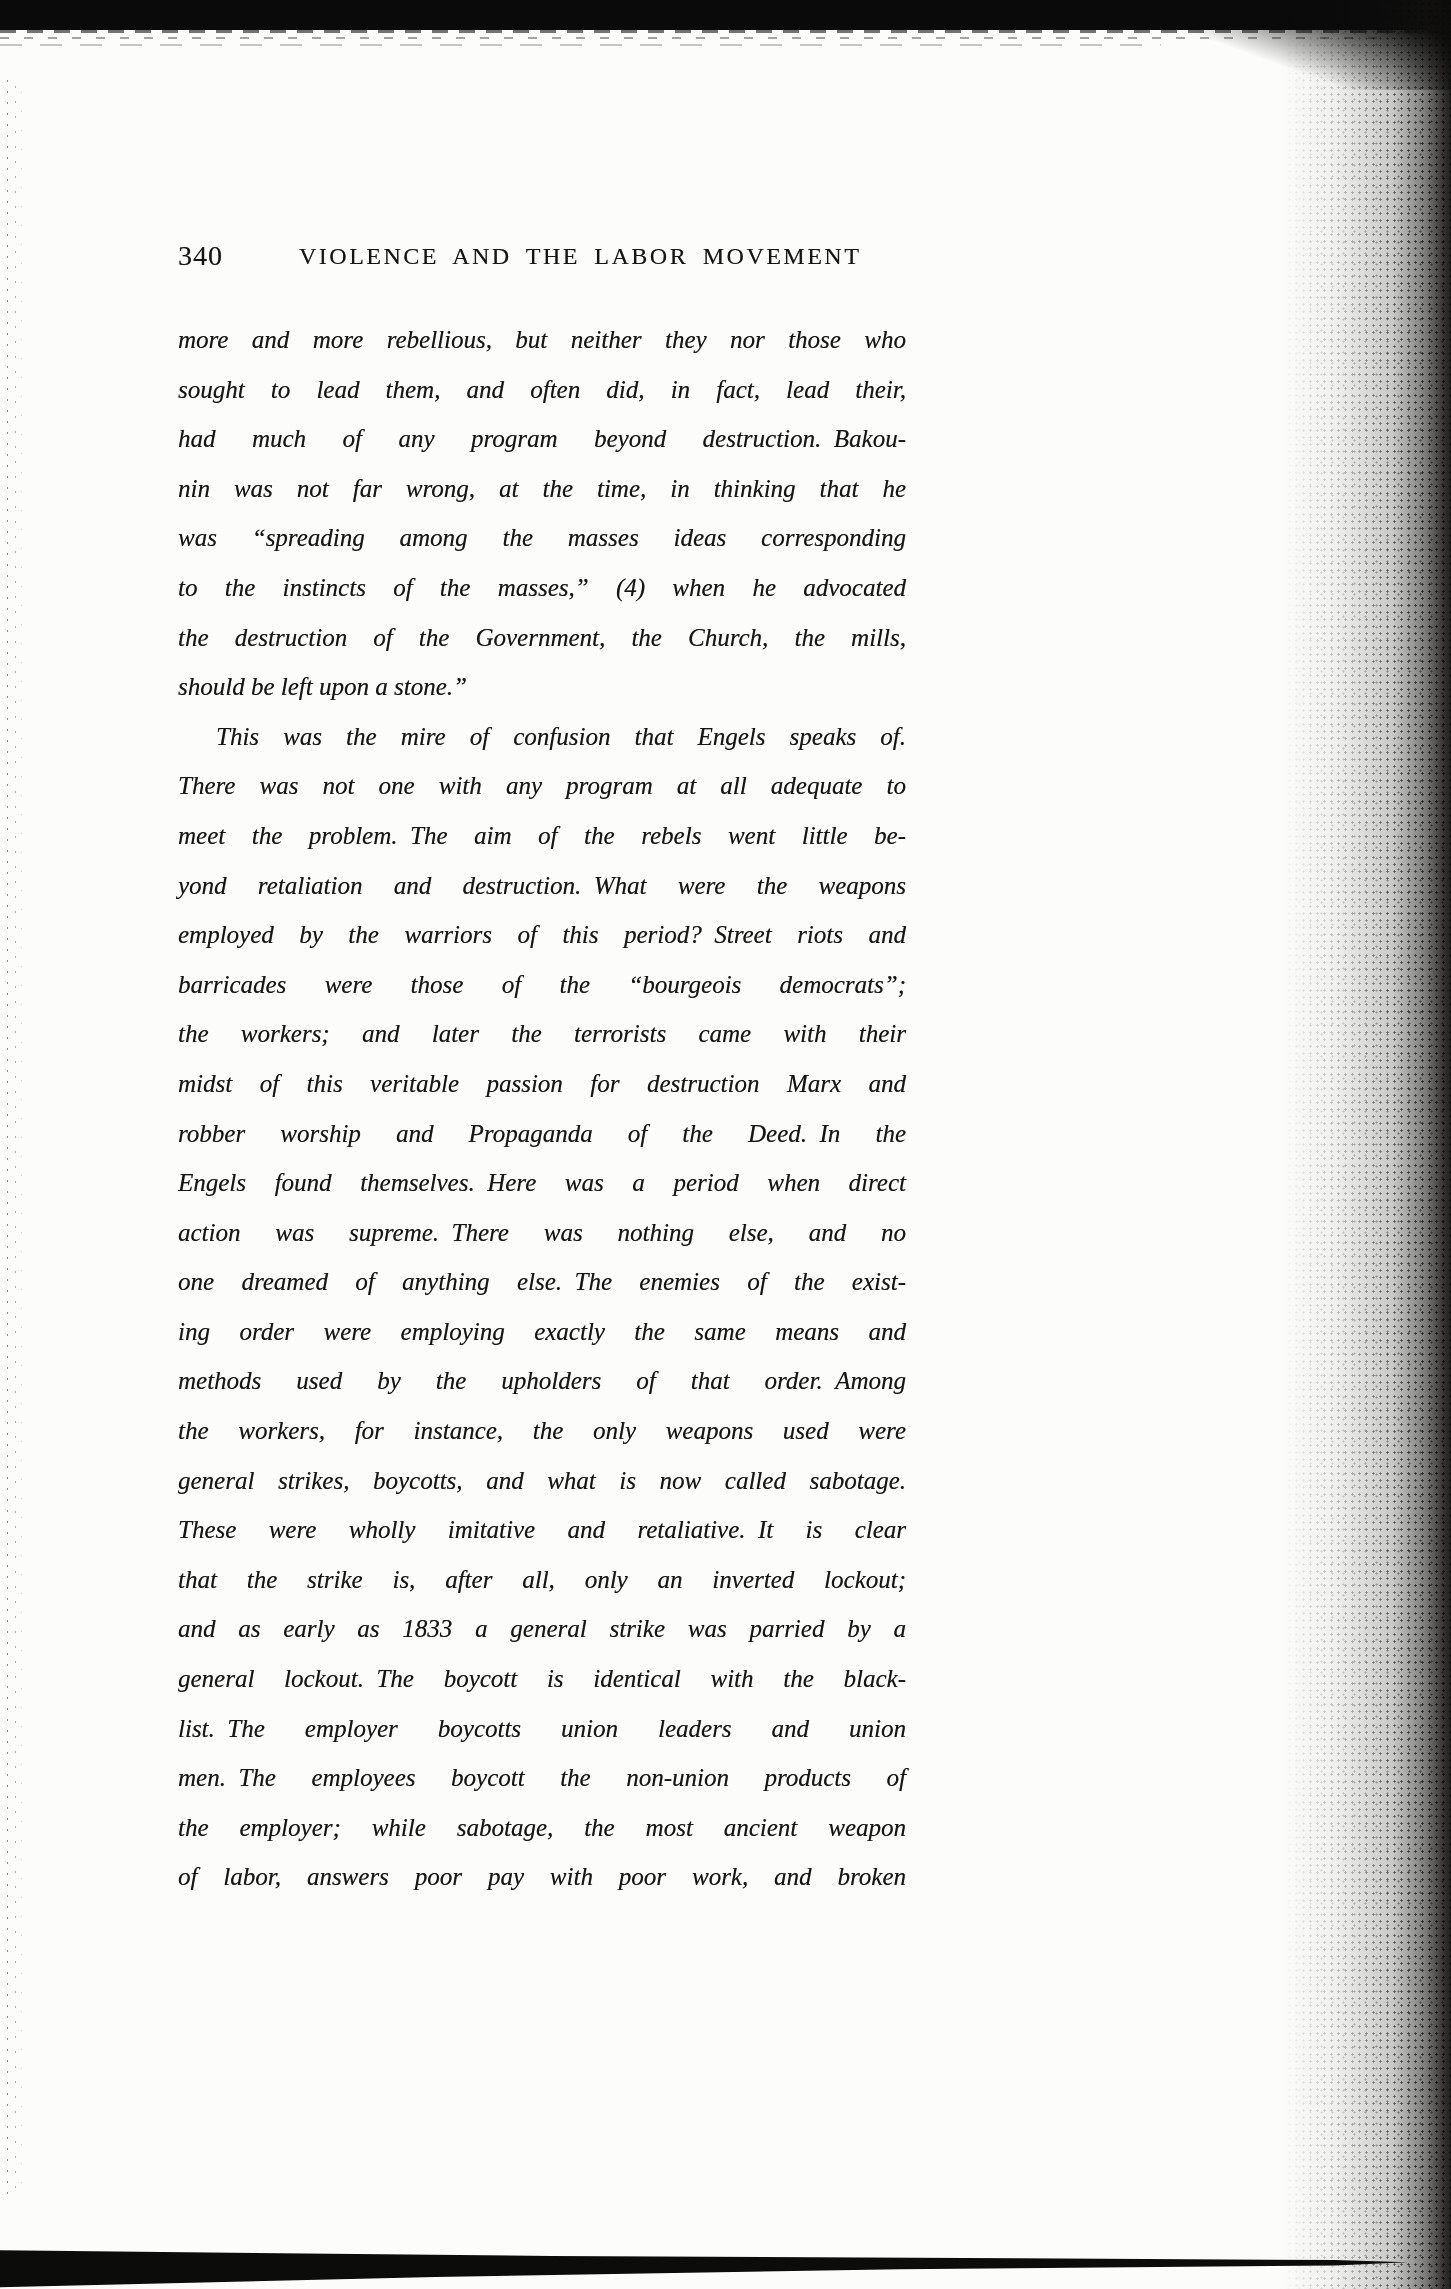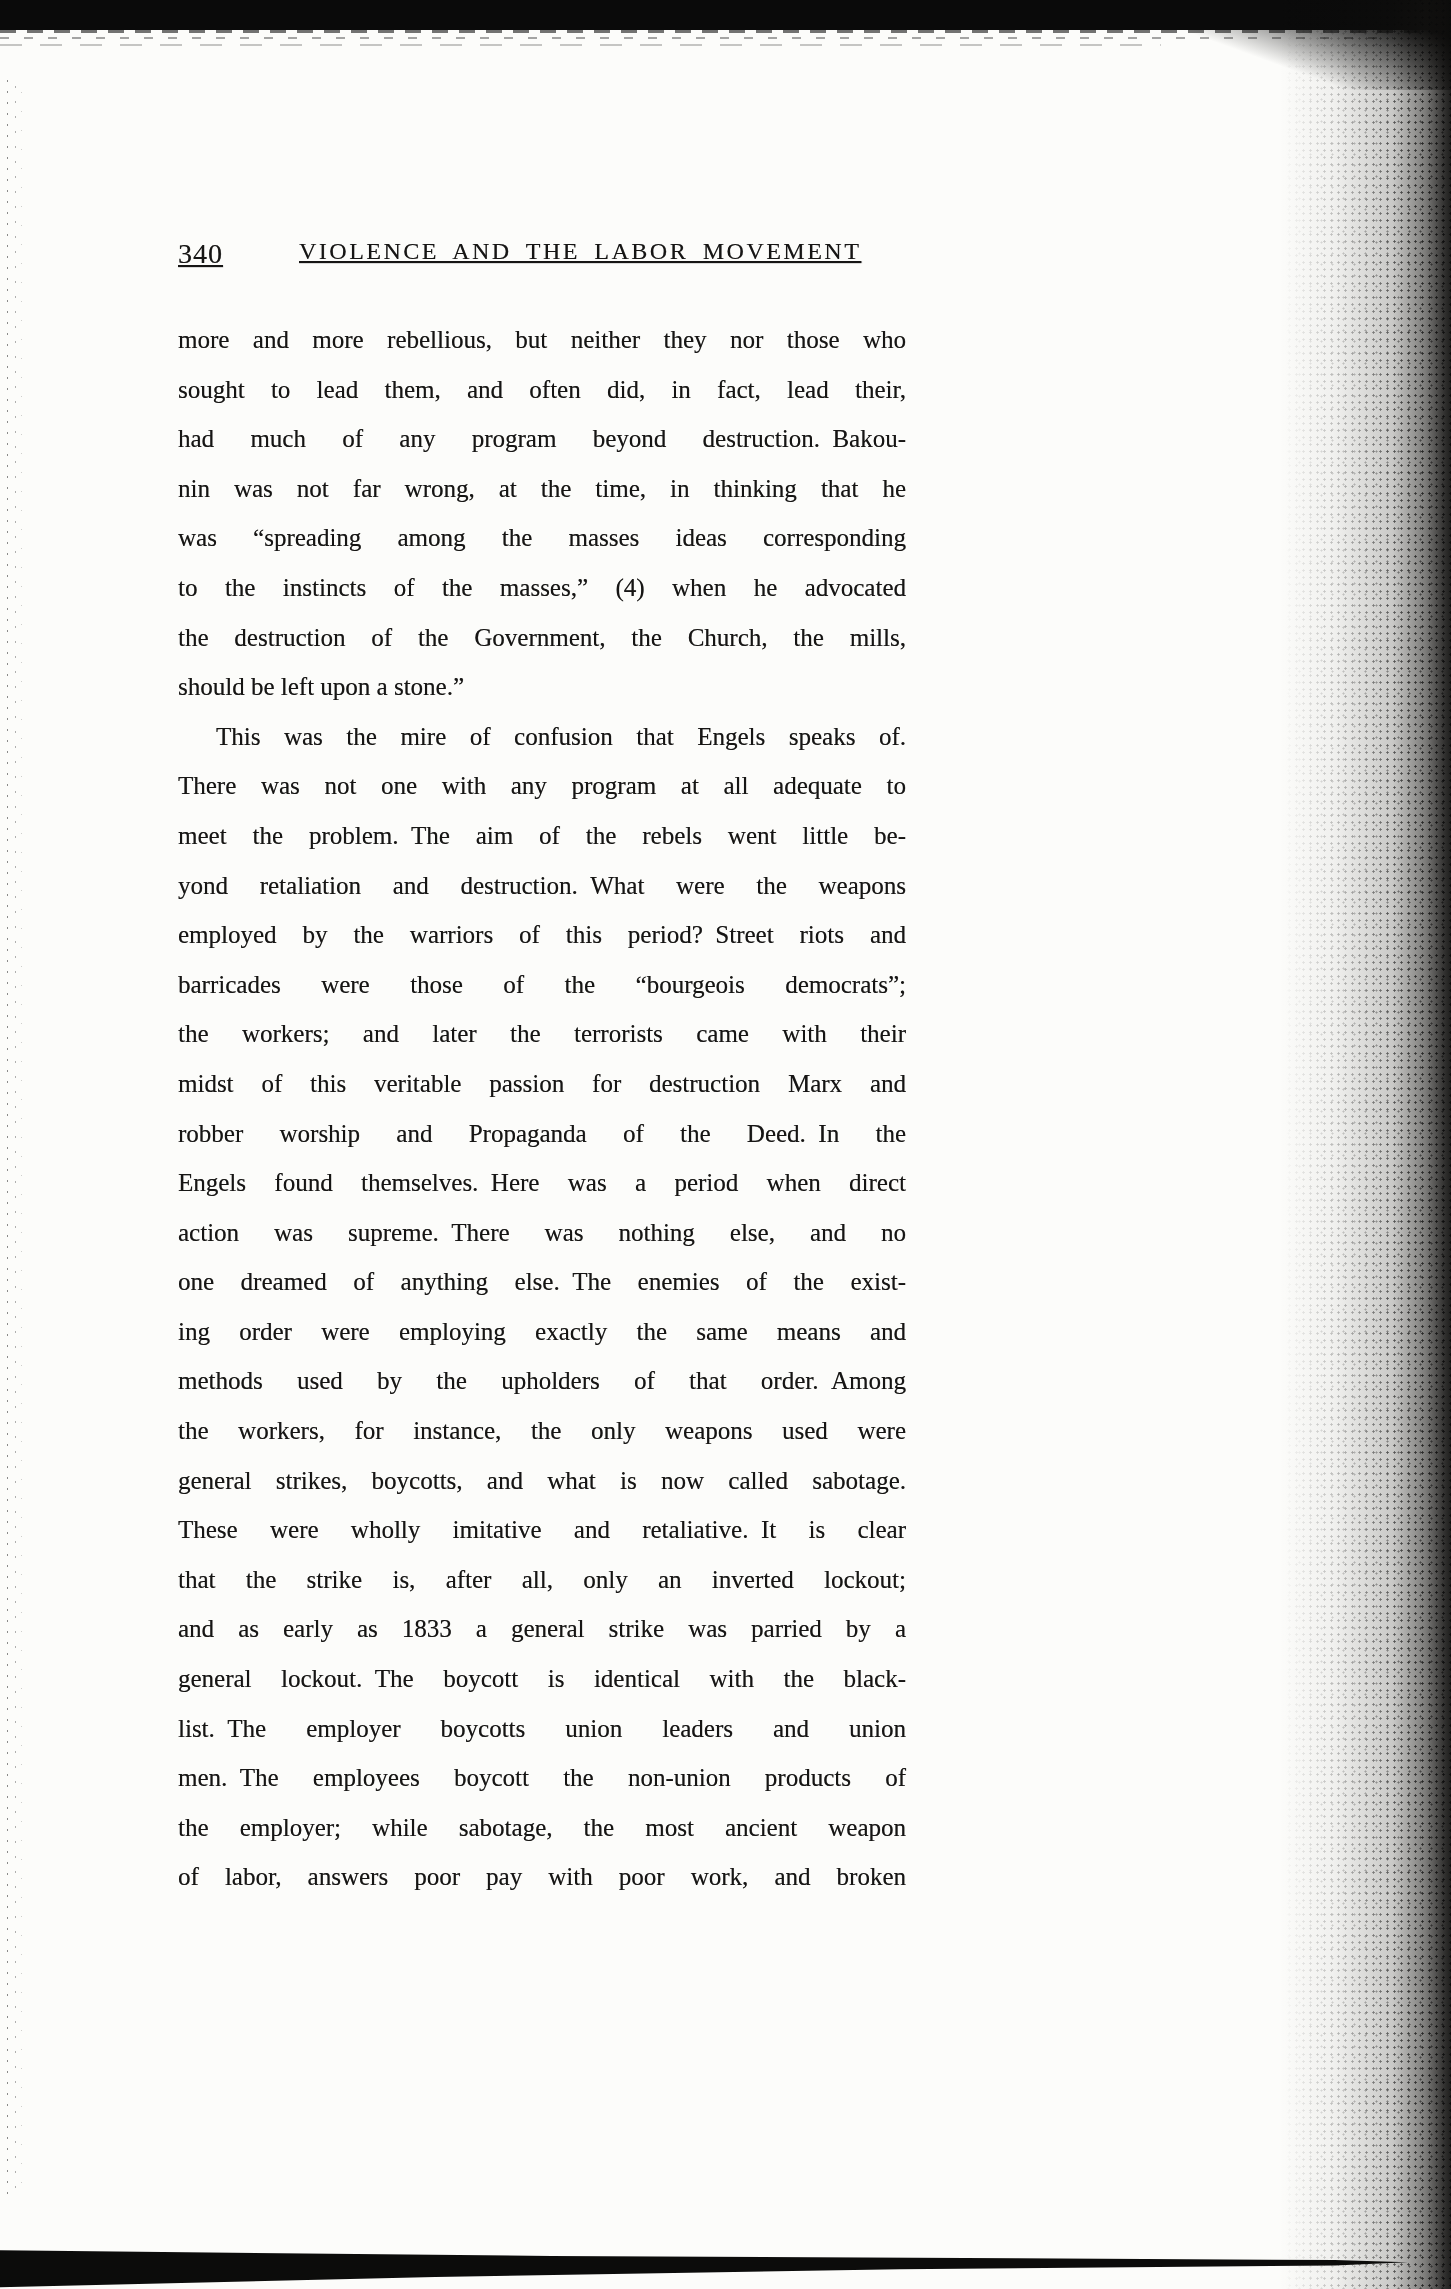--- a/index.html
+++ b/index.html
@@ -64,7 +64,7 @@
   
   .running-header{
     position:absolute;left:178px;top:238px;width:728px;height:36px;
-    display:flex;align-items:flex-start;text-decoration:underline;
+    display:flex;align-items:center;
   }
   .page-number{
     font-size:28px;letter-spacing:1px;

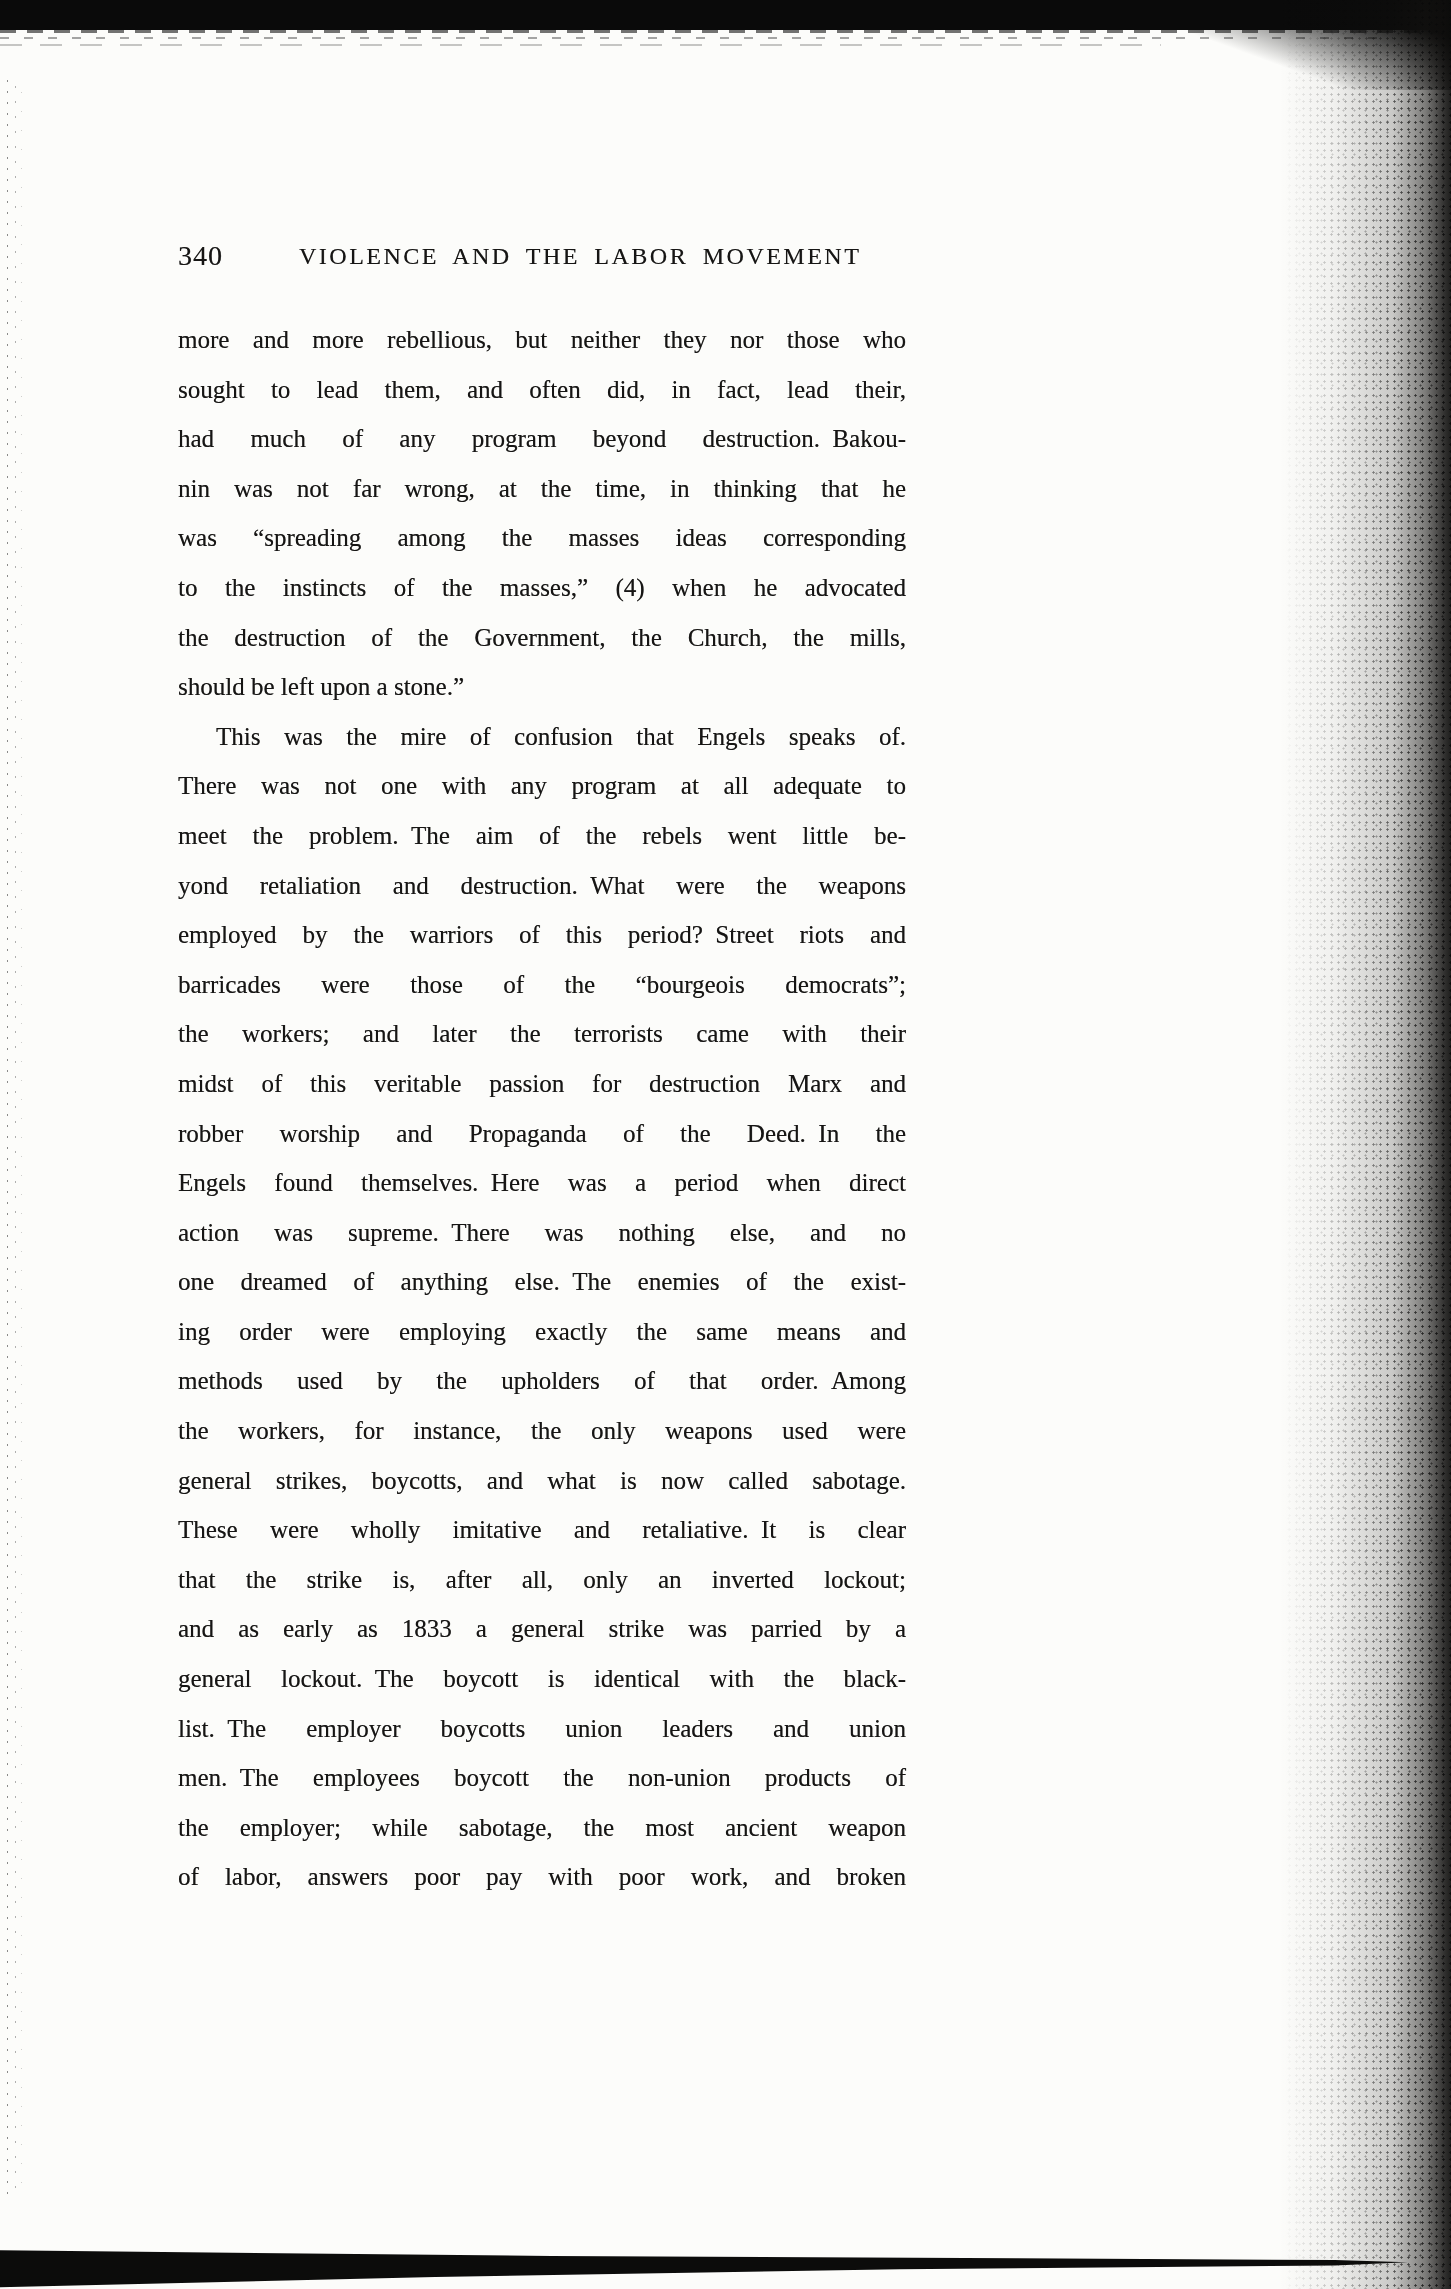--- a/index.html
+++ b/index.html
@@ -80,7 +80,7 @@
   
   .body-text{
     position:absolute;left:178px;top:315px;width:728px;
-    font-size:25px;line-height:49.6px;
+    font-size:25px;line-height:49.6px;font-style:italic;
   }
   .line{
     text-align:justify;

